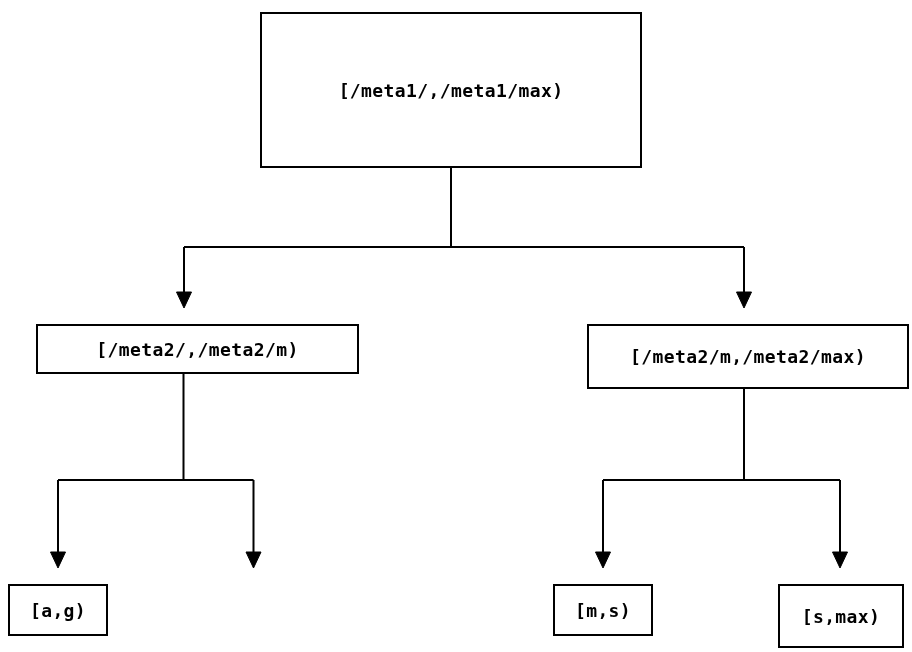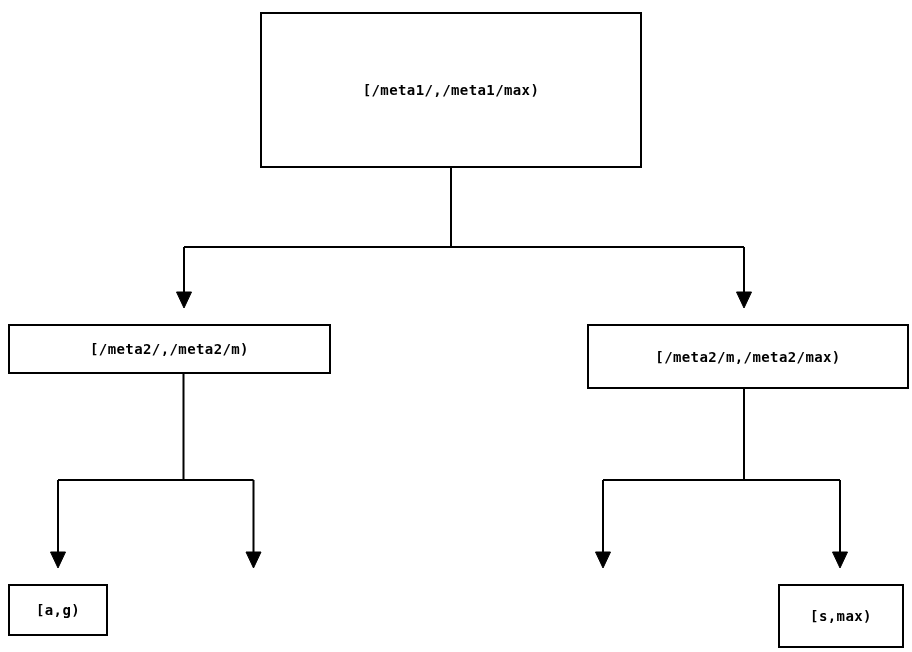--- a/index.html
+++ b/index.html
@@ -40,7 +40,7 @@
     display: flex;
     align-items: center;
     justify-content: center;
-    font-size: 14px;
+    font-size: 18px;
     font-weight: bold;
     letter-spacing: 0.4px;
     white-space: nowrap;

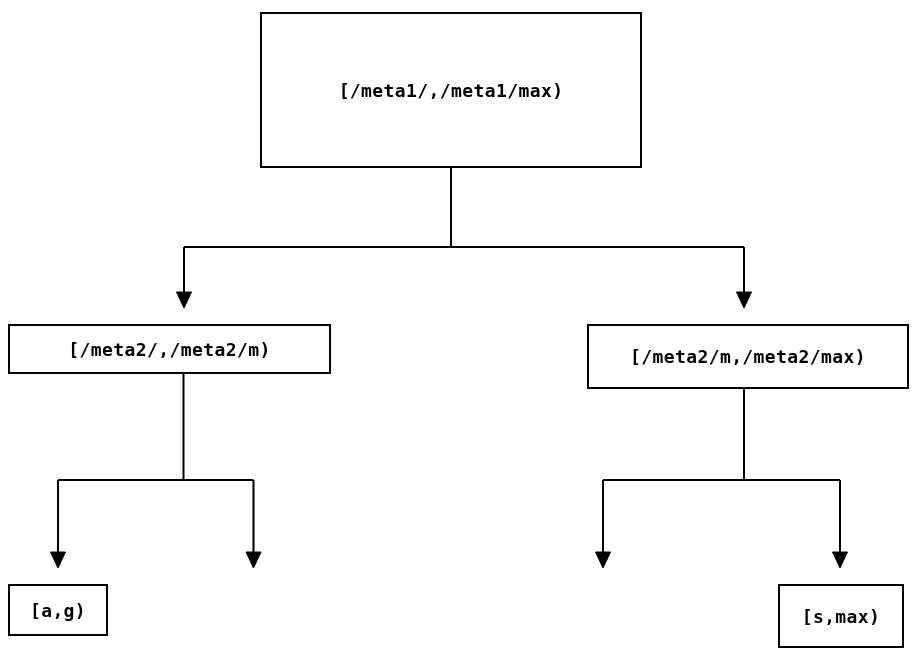--- a/index.html
+++ b/index.html
@@ -46,7 +46,7 @@
     white-space: nowrap;
   }
   .node-root      { left: 260px; top: 12px;  width: 382px; height: 156px; }
-  .node-l2-left   { left: 8px;  top: 324px; width: 323px; height: 50px; }
+  .node-l2-left   { left: 36px;  top: 324px; width: 323px; height: 50px; }
   .node-l2-right  { left: 587px; top: 324px; width: 322px; height: 65px; }
   .node-leaf-ag   { left: 8px;   top: 584px; width: 100px; height: 52px; }
   .node-leaf-gm   { left: 204px; top: 584px; width: 100px; height: 52px; }

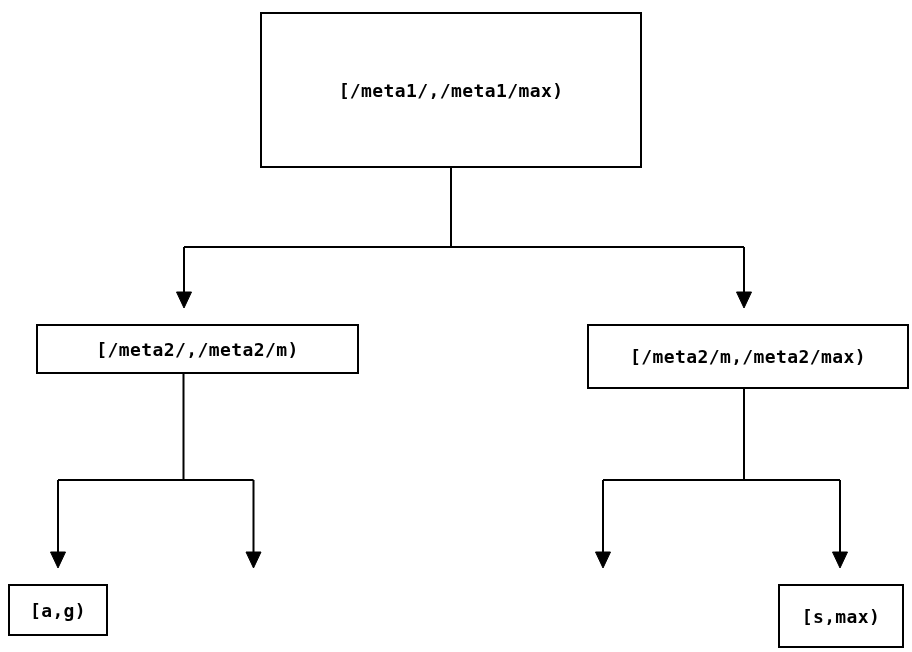--- a/index.html
+++ b/index.html
@@ -82,6 +82,7 @@
   <div class="node node-leaf-ag">[a,g)</div>
 
 
+  <div class="node node-leaf-ms">[m,s)</div>
 
   <div class="node node-leaf-smax">[s,max)</div>
 

